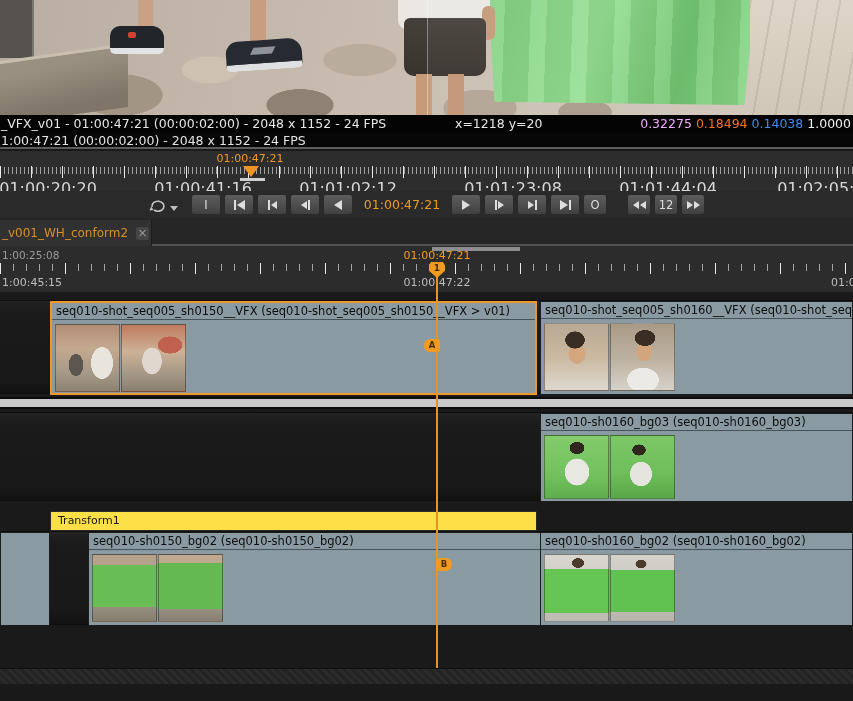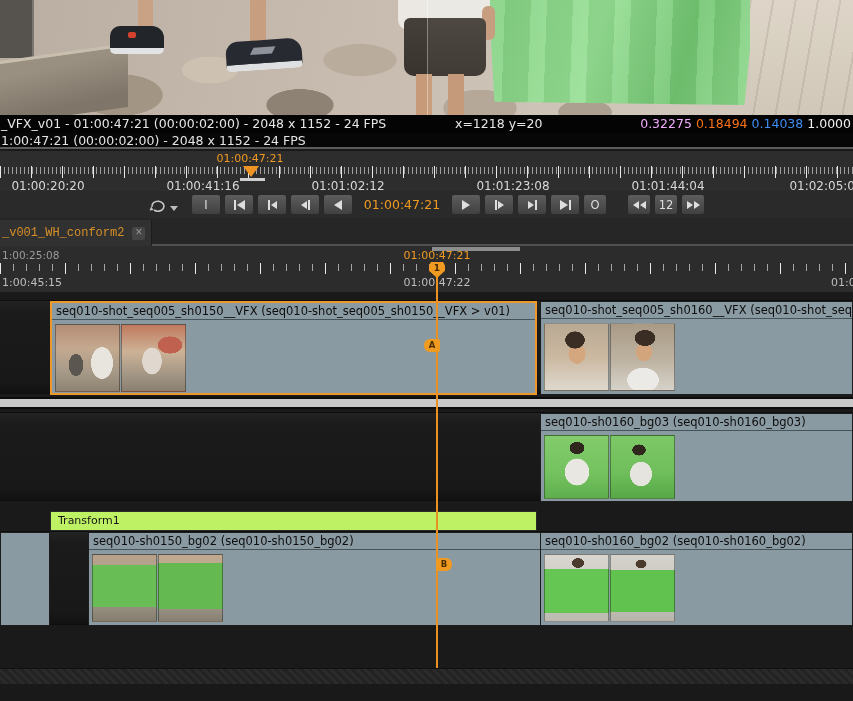--- a/index.html
+++ b/index.html
@@ -62,7 +62,7 @@
     background-size:853px 12px, 853px 7px; background-repeat:no-repeat; background-position:0 0,0 1px; }
   .vphead { position:absolute; left:243px; top:15px; width:0; height:0; border-left:8px solid transparent; border-right:8px solid transparent; border-top:11px solid #ef9322; }
   .vpunder { position:absolute; left:240px; top:27px; width:25px; height:3px; background:#cfcfcf; }
-  .vtlabel { position:absolute; top:28px; transform:translateX(-50%); color:#d8d8d8; font-size:12px; white-space:nowrap; }
+  .vtlabel { position:absolute; top:28px; transform:translateX(-50%); color:#d8d8d8; font-size:16px; white-space:nowrap; }
 
   
   .transport { position:absolute; left:0; top:191px; width:853px; height:27px; background:#2a2a2a; display:flex; align-items:center; justify-content:center; gap:3px; }

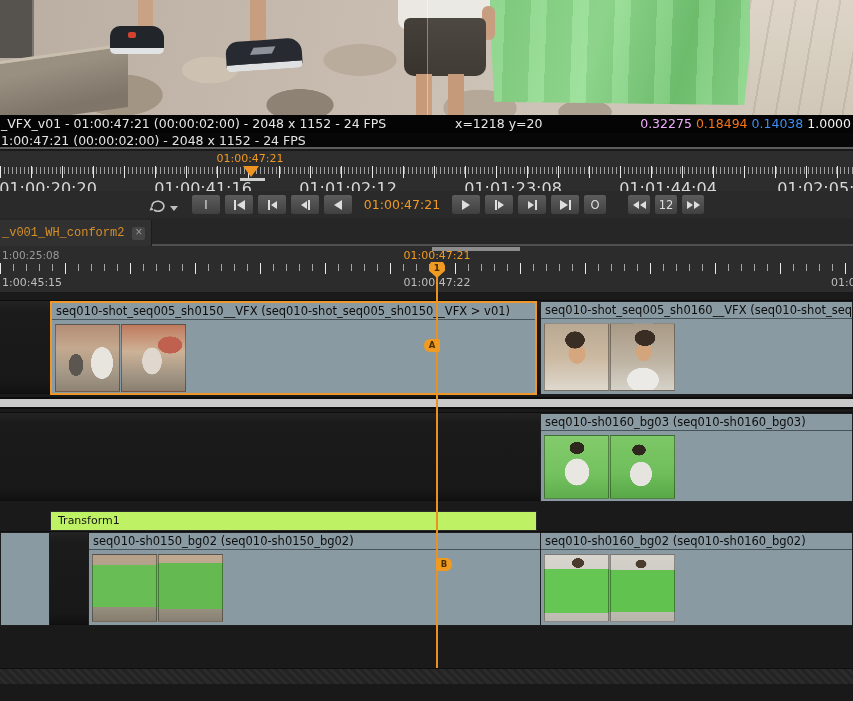--- a/index.html
+++ b/index.html
@@ -80,7 +80,7 @@
 
   
   .tabbar { position:absolute; left:0; top:218px; width:853px; height:28px; background:#262626; border-bottom:2px solid #505050; }
-  .tab { position:absolute; left:0; top:2px; width:152px; height:26px; background:#313131; border-right:1px solid #1c1c1c; display:flex; align-items:center;font-family:Liberation Mono, monospace; }
+  .tab { position:absolute; left:0; top:2px; width:152px; height:26px; background:#313131; border-right:1px solid #1c1c1c; display:flex; align-items:center; }
   .tab .lbl { color:#d78f28; font-size:12px; margin-left:2px; white-space:nowrap; overflow:hidden; }
   .tab .cls { color:#9a9a9a; font-size:12px; margin-left:8px; background:#454545; border-radius:2px; width:13px; height:13px; line-height:12px; text-align:center; }
 

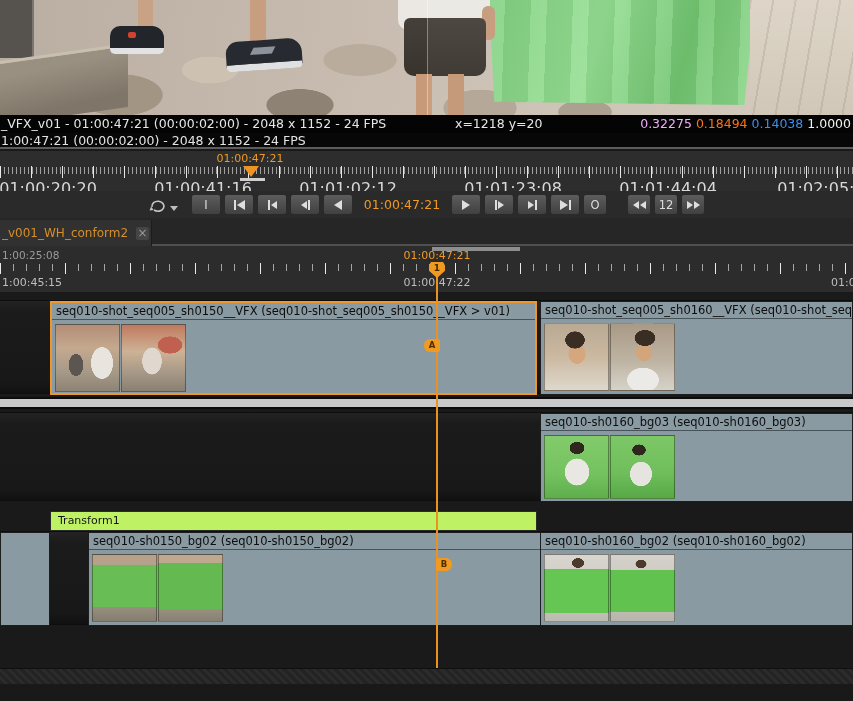--- a/index.html
+++ b/index.html
@@ -146,7 +146,7 @@
       linear-gradient(180deg, transparent 0 15px, #61c24f 15px 57px, transparent 57px),
       linear-gradient(180deg,#d5d2cb 0%,#c8c5bd 55%,#b8b5ac 100%); }
   .greyband { position:absolute; left:0; top:105px; width:853px; height:12px; background:#c9c9c9; border-top:2px solid #0c0c0c; border-bottom:2px solid #0c0c0c; }
-  .fxbar { position:absolute; left:50px; top:219px; width:487px; height:20px; background:#bef264; border:1px solid #2a2a2a; color:#151515; font-size:11px; padding:2px 0 0 7px; }
+  .fxbar { position:absolute; left:50px; top:219px; width:487px; height:20px; background:#fde047; border:1px solid #2a2a2a; color:#151515; font-size:11px; padding:2px 0 0 7px; }
   .cycle { position:absolute; width:17px; height:17px; border-radius:50%; border:2px solid #5e6d74; border-color:#5e6d74 rgba(0,0,0,.15) #5e6d74 rgba(0,0,0,.15); transform:rotate(35deg); opacity:.8; }
   .minibadge { position:absolute; left:5px; top:16px; width:10px; height:6px; background:#b5473d; background-image:linear-gradient(90deg, rgba(255,255,255,.85) 0 1px, transparent 1px 3px); background-size:3px 2px; }
   .scrollrow { position:absolute; left:0; top:376px; width:853px; height:16px;

